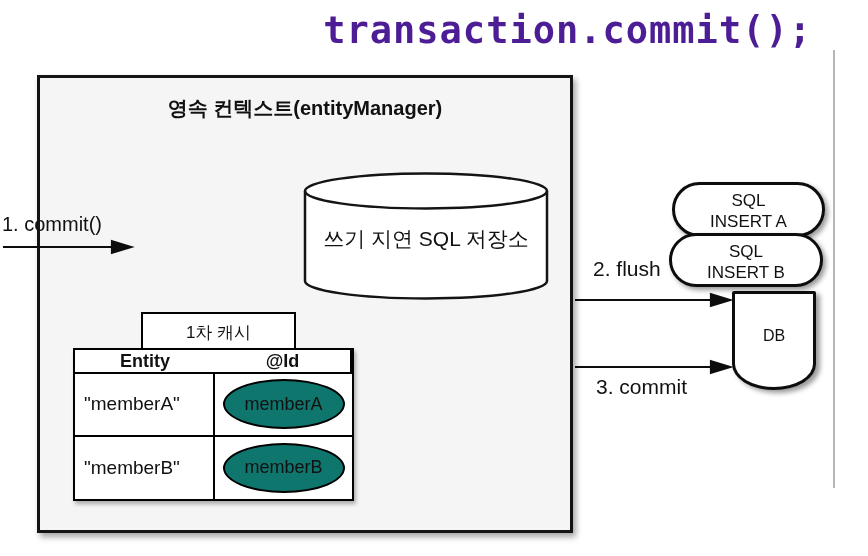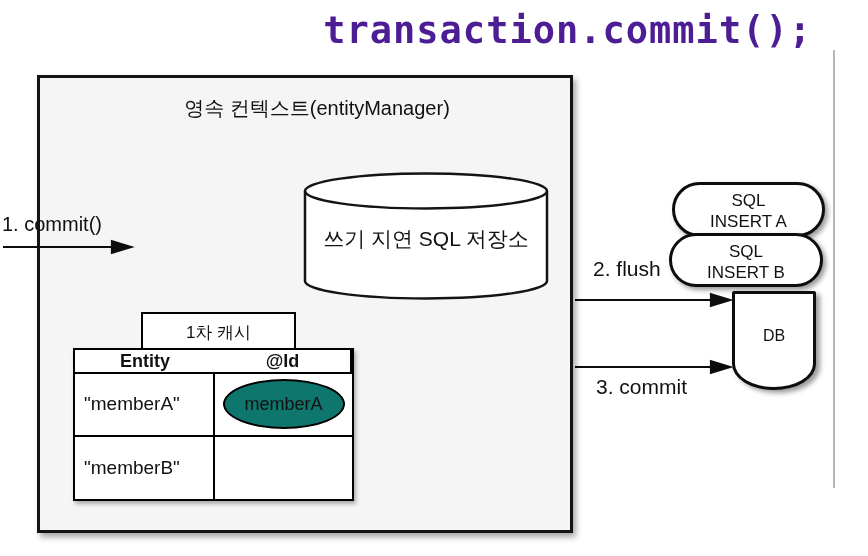--- a/index.html
+++ b/index.html
@@ -29,7 +29,7 @@
   }
   .main-box-title{
     left:37px;top:95px;width:536px;text-align:center;
-    font-size:20px;font-weight:normal;z-index:2;padding-left:12px;
+    font-size:20px;font-weight:bold;z-index:2;
   }
 
   .cyl-svg{left:302px;top:170px;z-index:2;}

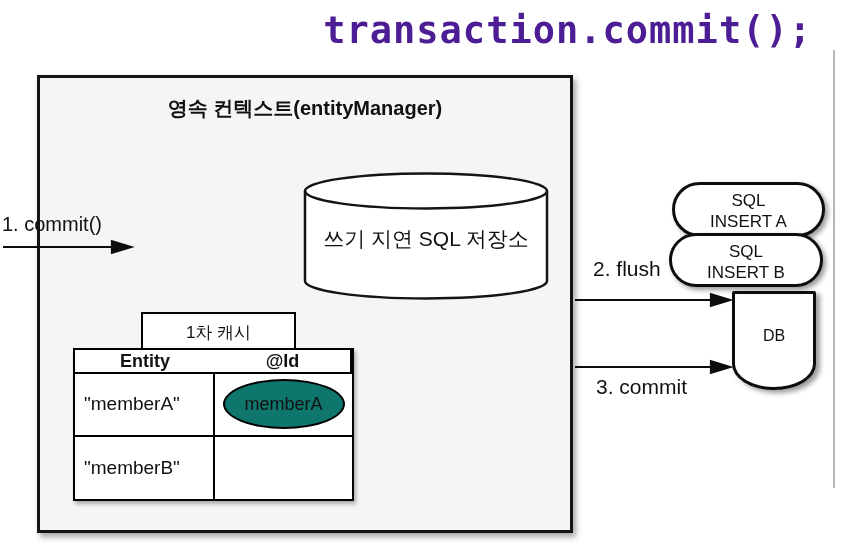--- a/index.html
+++ b/index.html
@@ -118,6 +118,9 @@
   </div>
 
   <div class="cell idc col1">"memberB"</div>
+  <div class="cell entc">
+    <div class="entity-ellipse">memberB</div>
+  </div>
 </div>
 
 <div class="abs pill pill-a">

